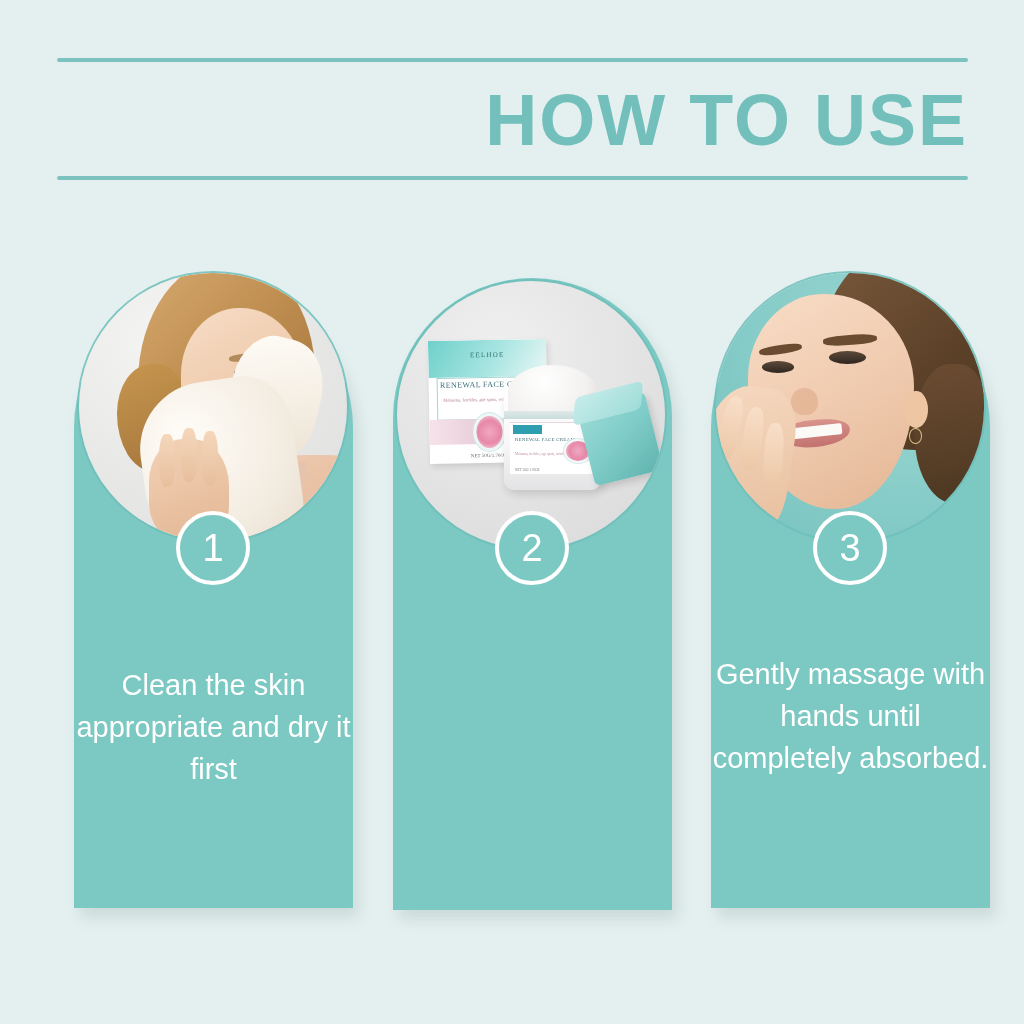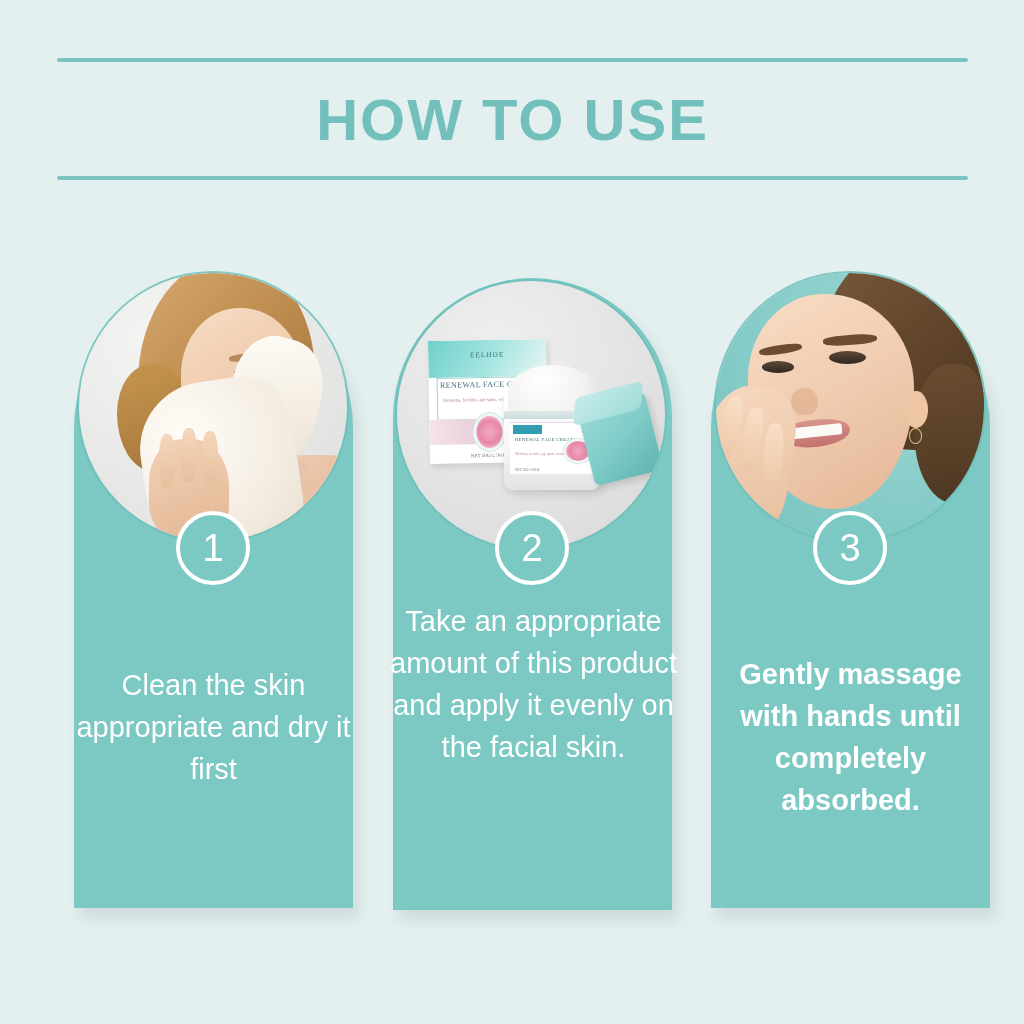--- a/index.html
+++ b/index.html
@@ -41,8 +41,8 @@
     left: 0;
     top: 14px;
     width: 100%;
-    text-align: center;
-    font-size: 58px;
+    text-align: right;
+    font-size: 72px;
     line-height: 96px;
     font-weight: 700;
     letter-spacing: 2px;

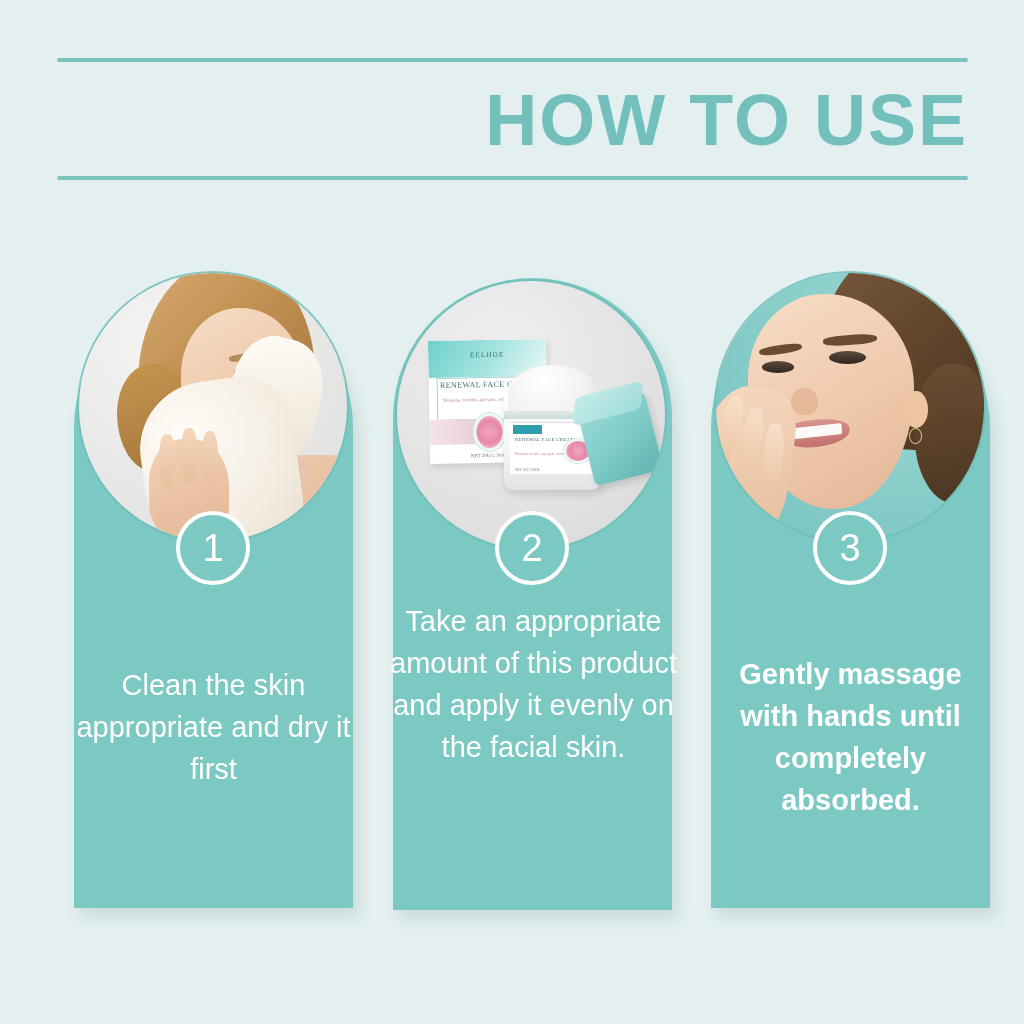--- a/index.html
+++ b/index.html
@@ -572,7 +572,6 @@
     <div class="badge badge-3">3</div>
 
     <div class="caption cap-1">Clean the skin appropriate and dry it first</div>
-    <div class="caption cap-2">Take an appropriate amount of this product and apply it evenly on the facial skin.</div>
     <div class="caption cap-3">Gently massage with hands until completely absorbed.</div>
 
   </div>

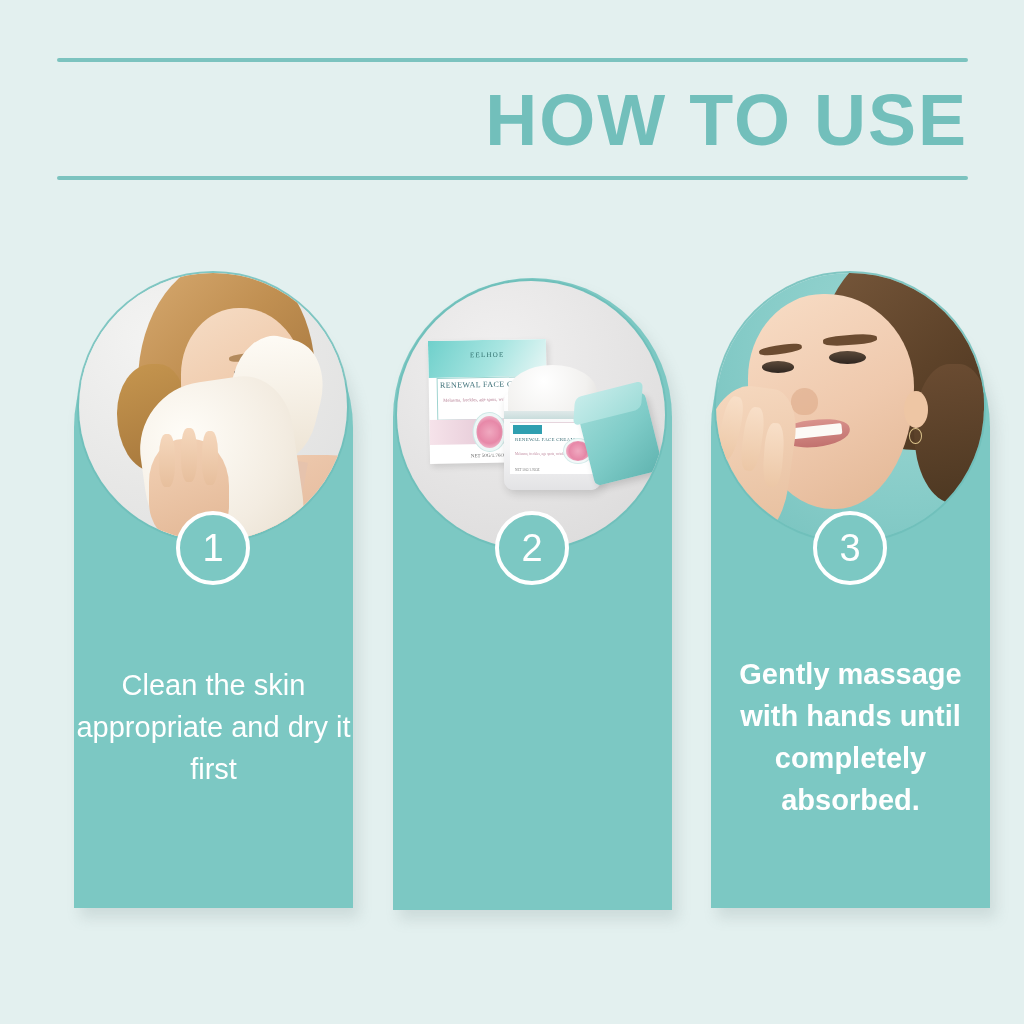--- a/index.html
+++ b/index.html
@@ -471,7 +471,7 @@
   }
   .cap-1 { left: 58px;  top: 664px; width: 279px; }
   .cap-2 { left: 373px; top: 600px; width: 289px; }
-  .cap-3 { left: 695px; top: 653px; width: 279px; font-weight: bold; }
+  .cap-3 { left: 695px; top: 653px; width: 279px; }
 </style>
 </head>
 <body>

